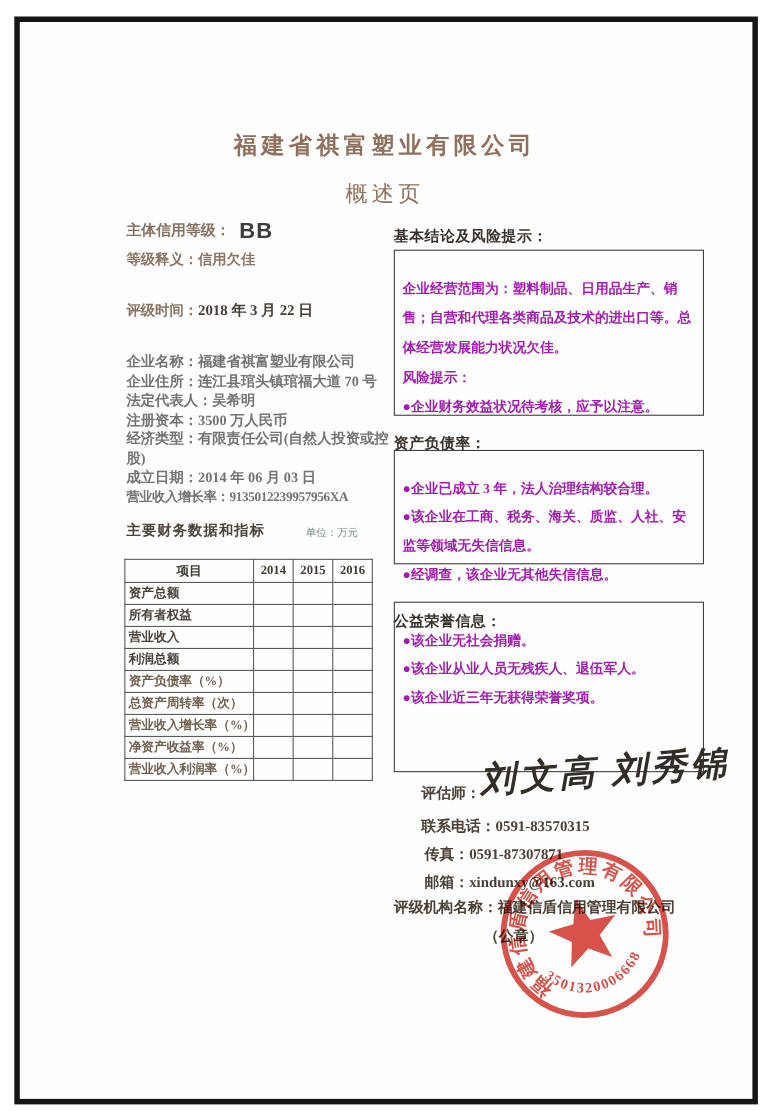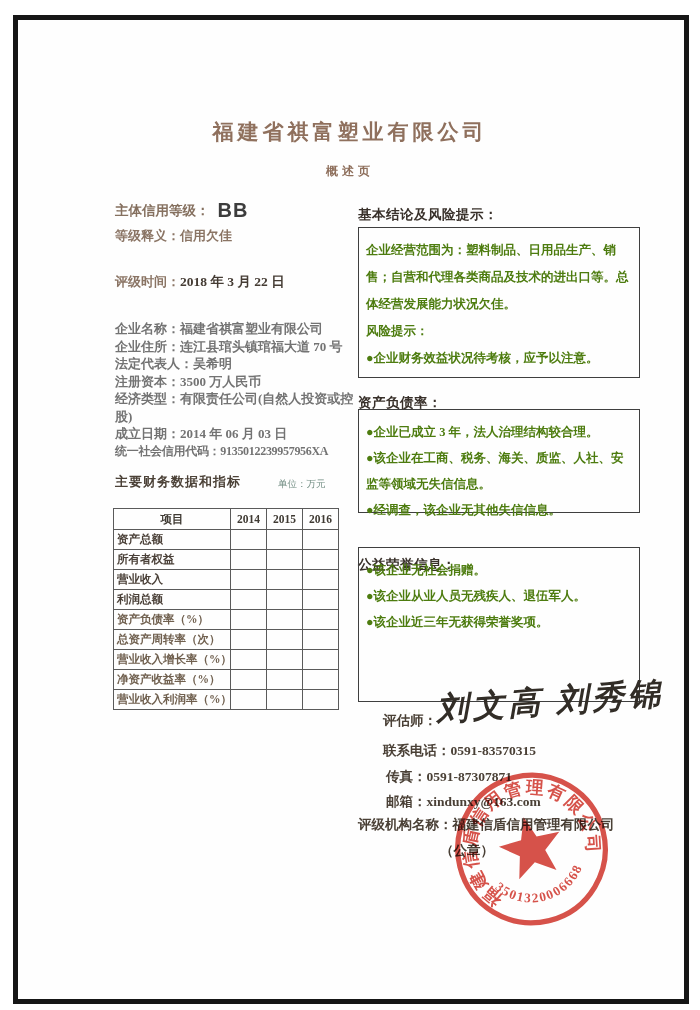--- a/index.html
+++ b/index.html
@@ -22,7 +22,7 @@
   }
   .doc-subtitle{
     left:0;right:0;top:163px;text-align:center;
-    font-size:12px;font-weight:bold;letter-spacing:4px;color:#8f705d;
+    font-size:20px;font-weight:normal;letter-spacing:4px;color:#8f705d;
   }
   
   .rating-line1{left:115px;top:199px;font-size:13.5px;color:#85705f;font-weight:bold;}

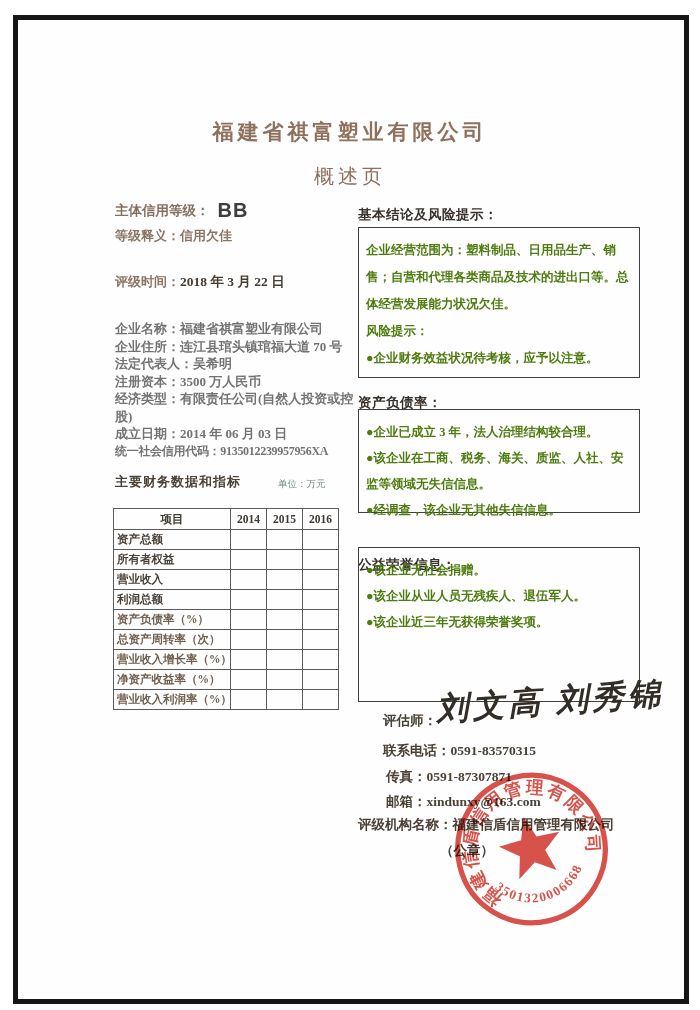--- a/index.html
+++ b/index.html
@@ -53,7 +53,7 @@
   .sec-title{left:358px;width:282px;font-size:13.5px;font-weight:bold;color:#38302a;letter-spacing:0.5px;}
   .sec-box{
     left:358px;width:282px;border:1.5px solid #3f3f3f;box-sizing:border-box;
-    padding:9px 7px;font-size:12.5px;line-height:27px;color:#4d7c0f;font-weight:bold;
+    padding:21px 7px;font-size:12.5px;line-height:27px;color:#a21caf;font-weight:bold;
   }
   .sec-box p{margin:0;}
   #sec1-title{top:206px;} #sec1-box{top:227px;height:151px;}

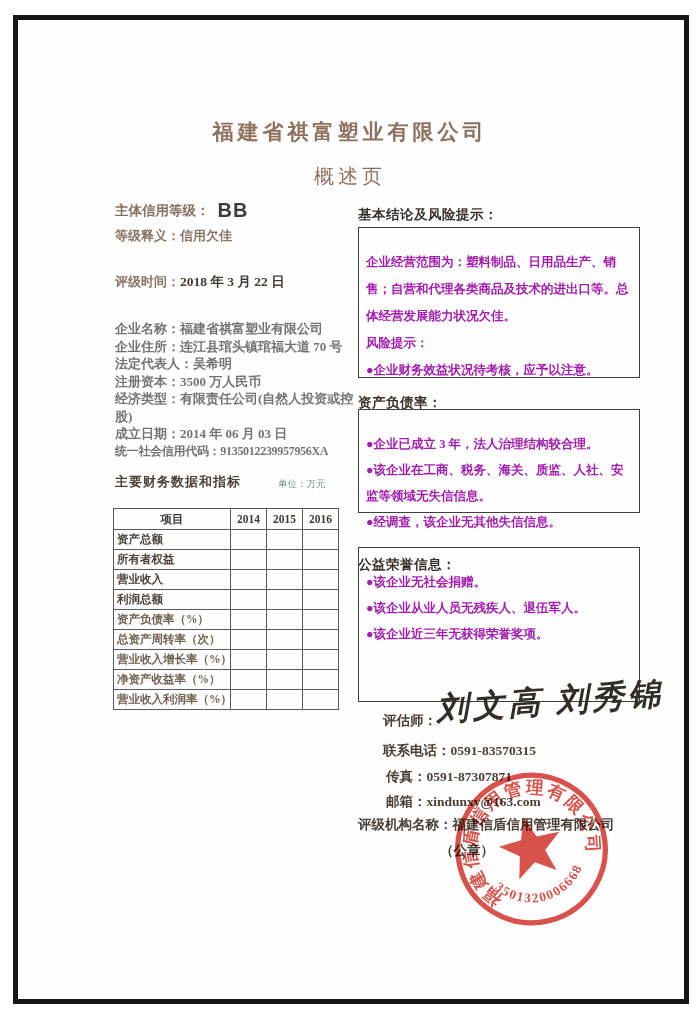--- a/index.html
+++ b/index.html
@@ -99,7 +99,7 @@
   <div class="company-line">注册资本：3500 万人民币</div>
   <div class="company-line">经济类型：有限责任公司(自然人投资或控股)</div>
   <div class="company-line">成立日期：2014 年 06 月 03 日</div>
-  <div class="company-line code">统一社会信用代码：9135012239957956XA</div>
+  <div class="company-line code">营业收入增长率：9135012239957956XA</div>
 </div>
 
 <div class="abs fin-title">主要财务数据和指标</div>

